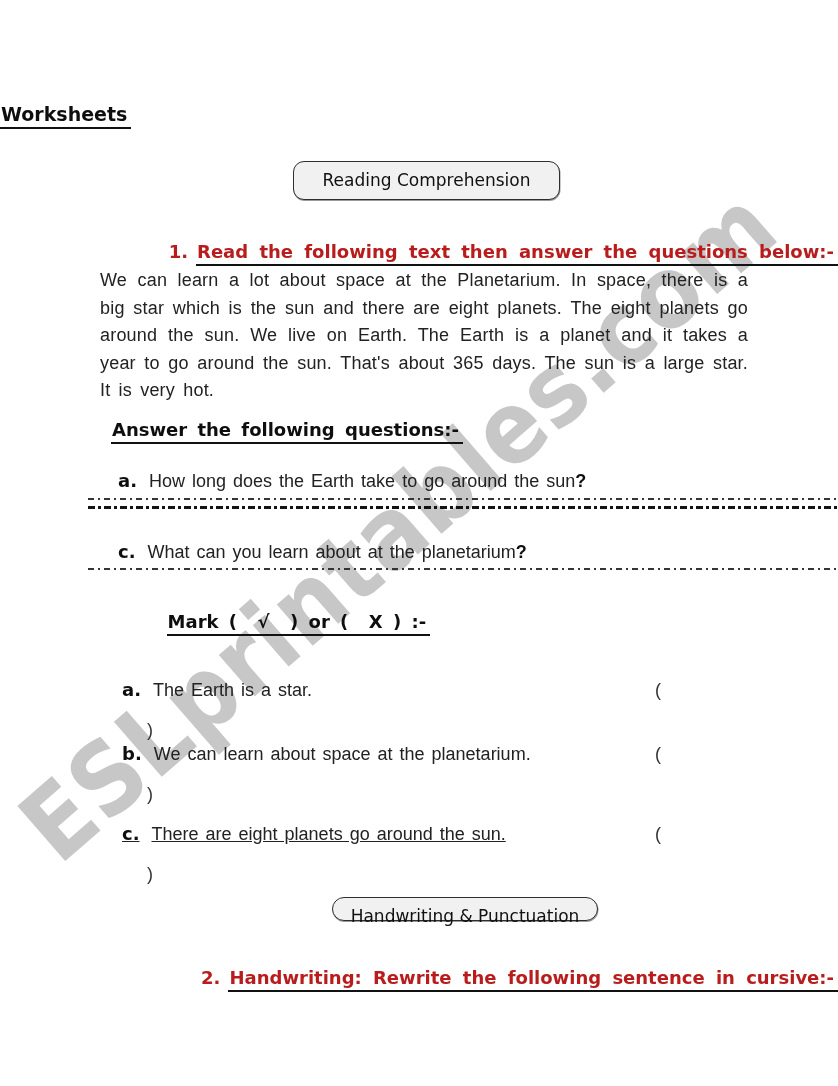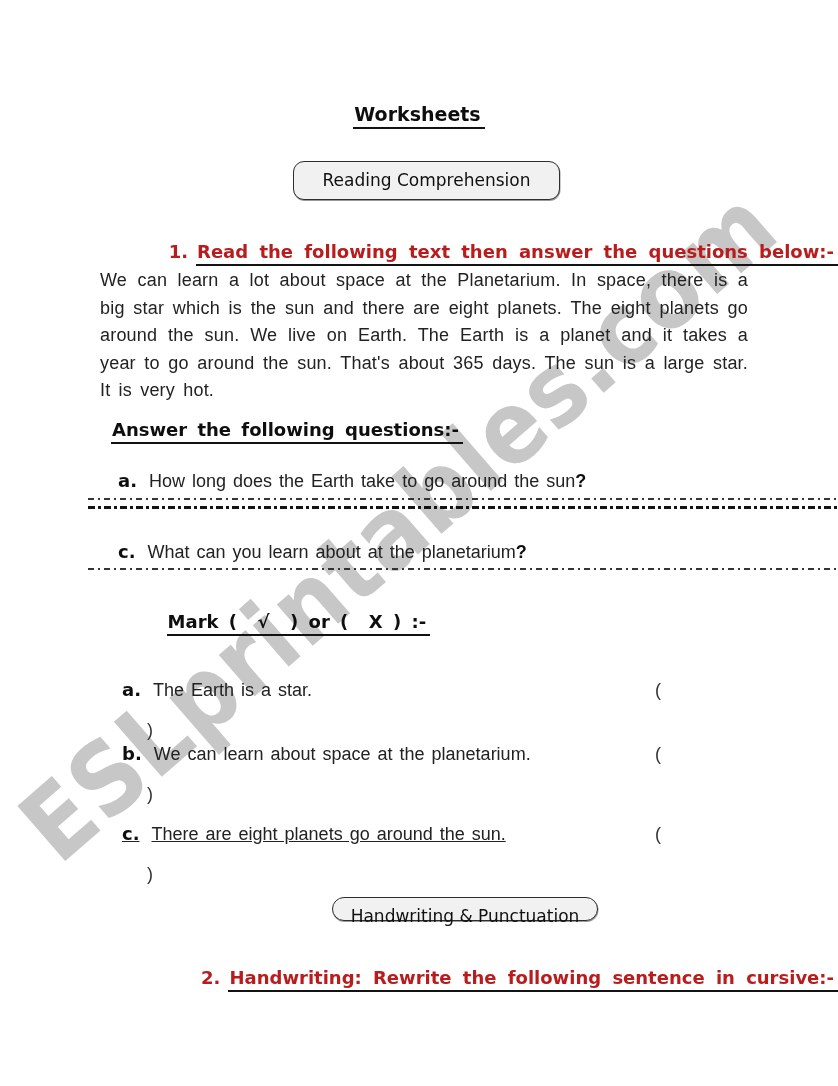--- a/index.html
+++ b/index.html
@@ -30,7 +30,6 @@
   .content{position:relative;z-index:1;padding-top:103px;}
 
   .title{
-    text-align:center;
     font-family:"DejaVu Sans",sans-serif;
     font-size:19px;font-weight:bold;color:#0e0e0e;
     line-height:23px;

